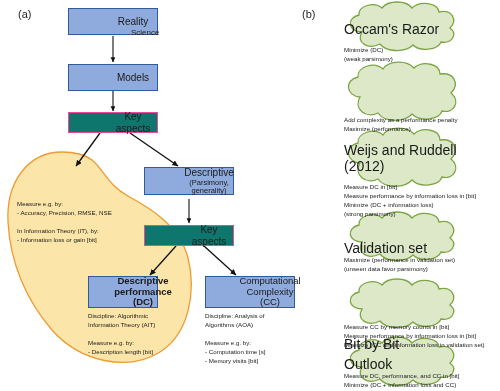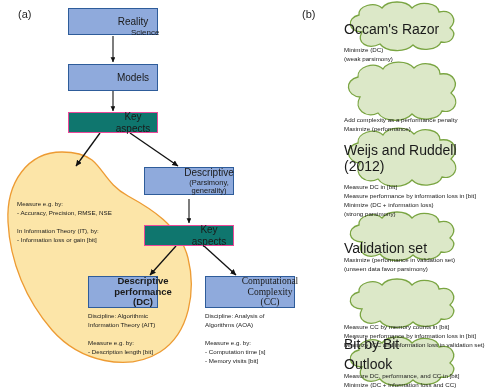--- a/index.html
+++ b/index.html
@@ -191,7 +191,7 @@
     <div class="ttl">performance (DC)</div>
   </div>
 
-  <div class="box big" style="left:205px; top:276px; width:90px; height:32px;font-family:Liberation Serif, serif;">
+  <div class="box big" style="left:205px; top:276px; width:90px; height:32px;">
     <div class="ttl">Computational</div>
     <div class="ttl">Complexity (CC)</div>
   </div>

